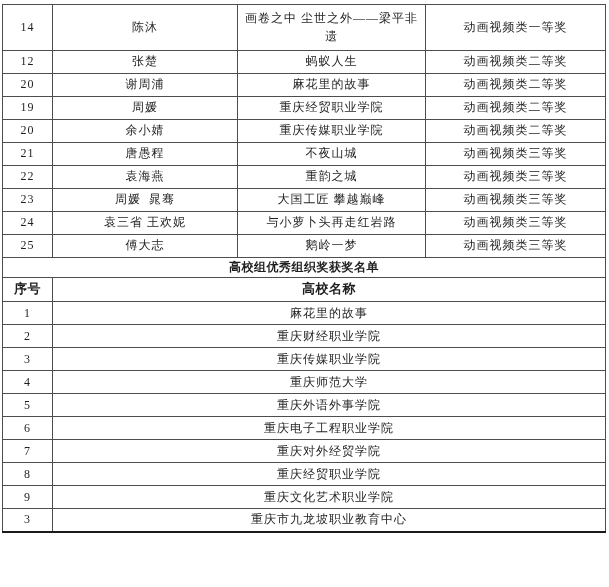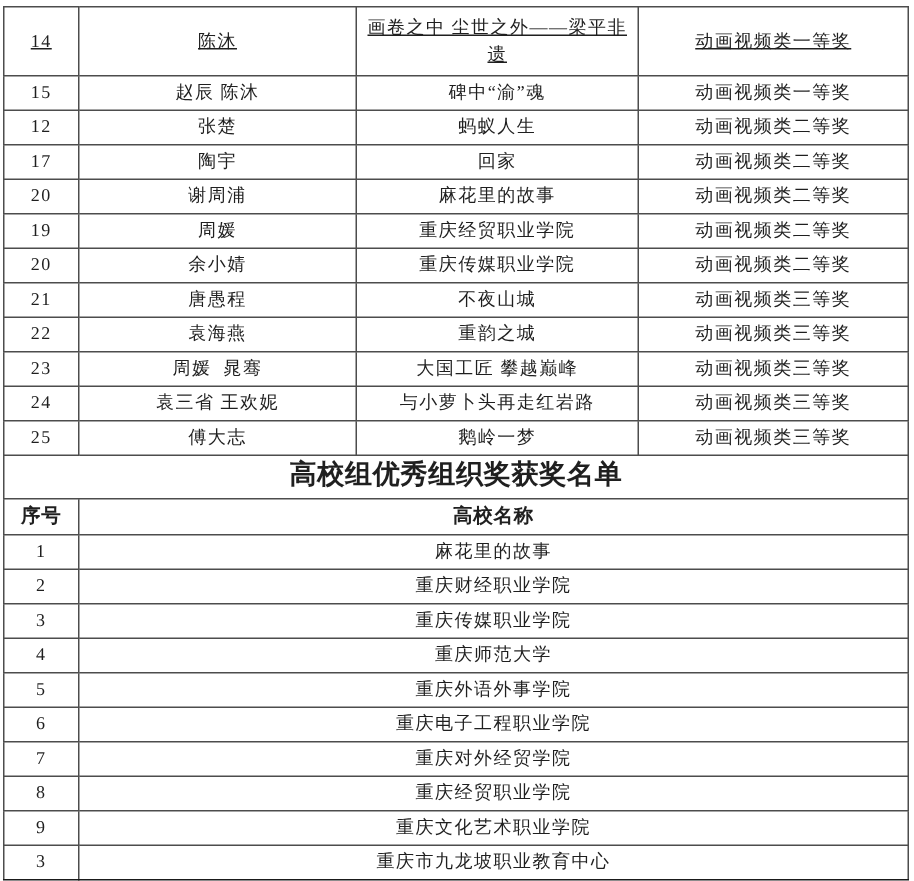--- a/index.html
+++ b/index.html
@@ -37,7 +37,7 @@
   }
   table.doc-table{border-bottom:2px solid var(--outer-bottom);}
   tr.row-single{height:23px;}
-  tr.row-tall{height:46px;text-decoration:underline;}
+  tr.row-tall{height:46px;}
   tr.section-title-row{height:20px;}
   tr.section-title-row td{
     font-family:Liberation Mono, monospace;

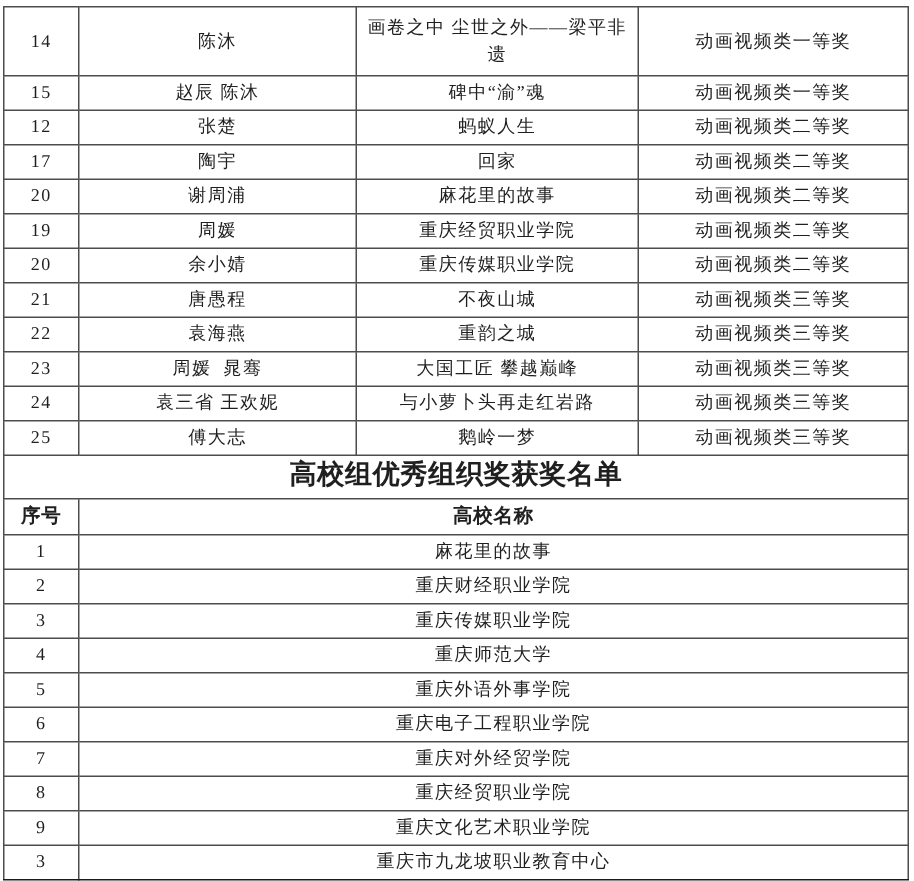--- a/index.html
+++ b/index.html
@@ -69,12 +69,6 @@
           <td>14</td>
           <td>陈沐</td>
           <td>画卷之中 尘世之外——梁平非遗</td>
-          <td>动画视频类一等奖</td>
-        </tr>
-        <tr class="row-single">
-          <td>15</td>
-          <td>赵辰 陈沐</td>
-          <td>碑中“渝”魂</td>
           <td>动画视频类一等奖</td>
         </tr>
         <tr class="row-single">

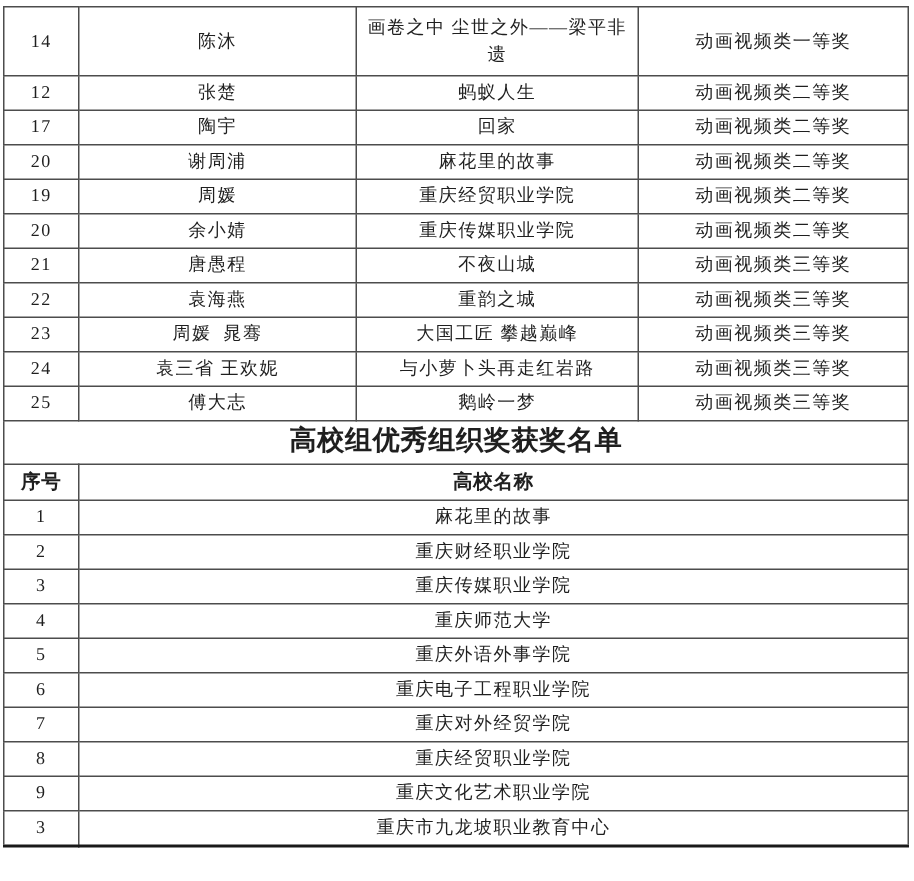--- a/index.html
+++ b/index.html
@@ -75,12 +75,6 @@
           <td>12</td>
           <td>张楚</td>
           <td>蚂蚁人生</td>
-          <td>动画视频类二等奖</td>
-        </tr>
-        <tr class="row-single">
-          <td>17</td>
-          <td>陶宇</td>
-          <td>回家</td>
           <td>动画视频类二等奖</td>
         </tr>
         <tr class="row-single">

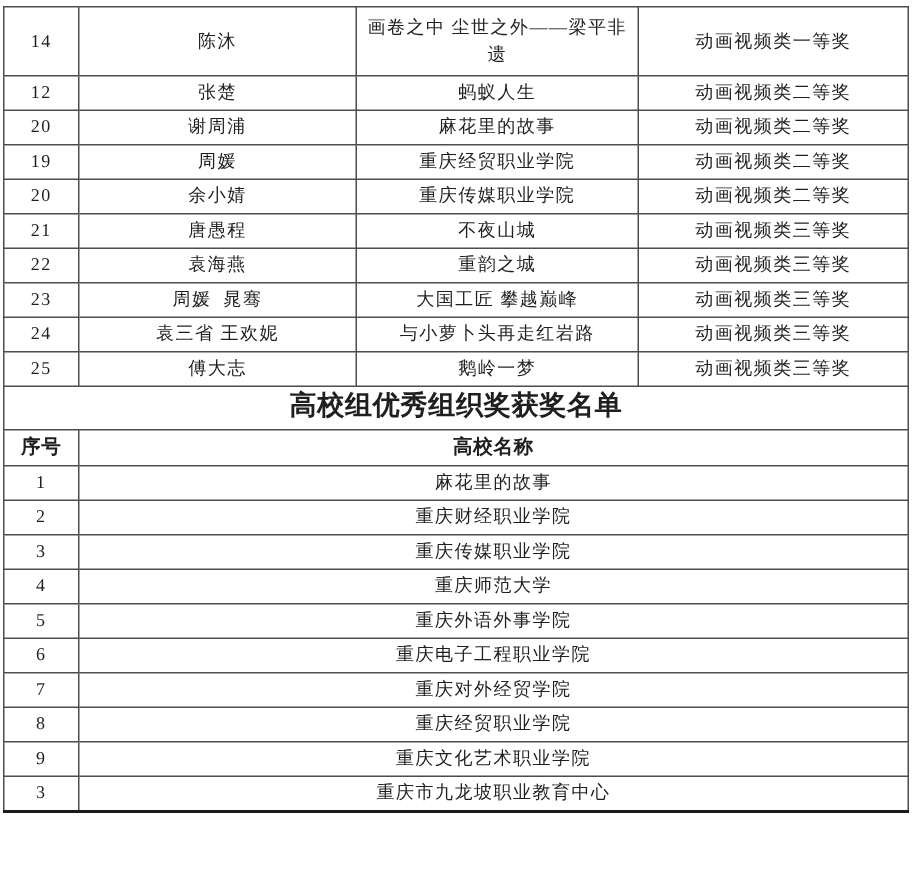--- a/index.html
+++ b/index.html
@@ -40,8 +40,8 @@
   tr.row-tall{height:46px;}
   tr.section-title-row{height:20px;}
   tr.section-title-row td{
-    font-family:Liberation Mono, monospace;
-    font-weight:bold;font-size:18px;letter-spacing:0.5px;
+    font-family:Liberation Serif, serif;
+    font-weight:bold;font-size:12px;letter-spacing:0.5px;
   }
   tr.col-header-row{height:24px;}
   tr.col-header-row td{

